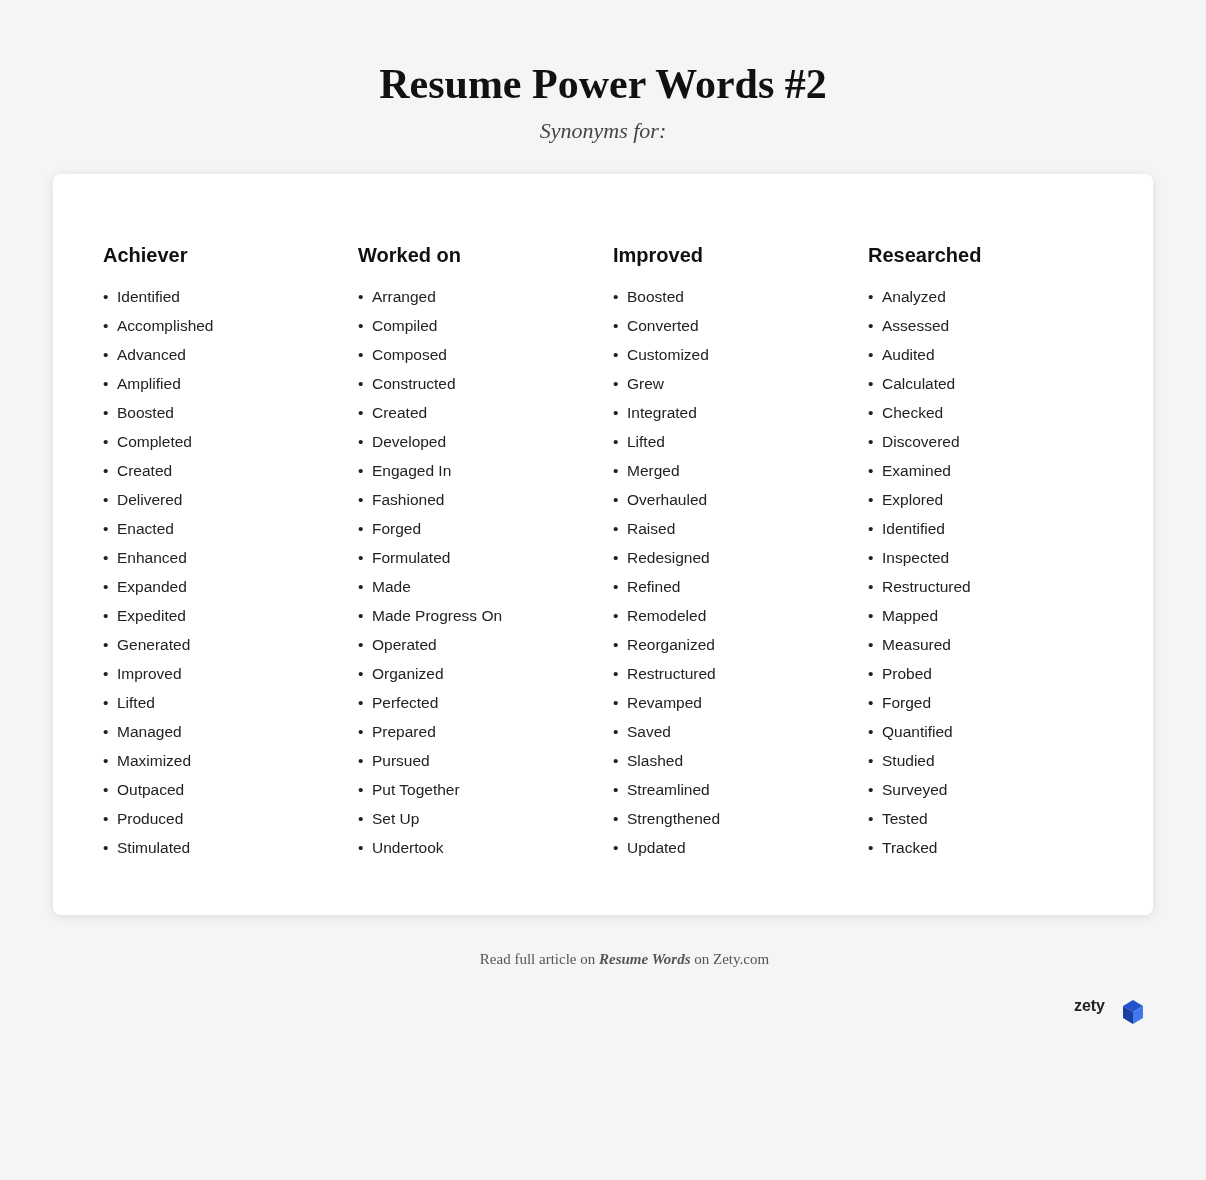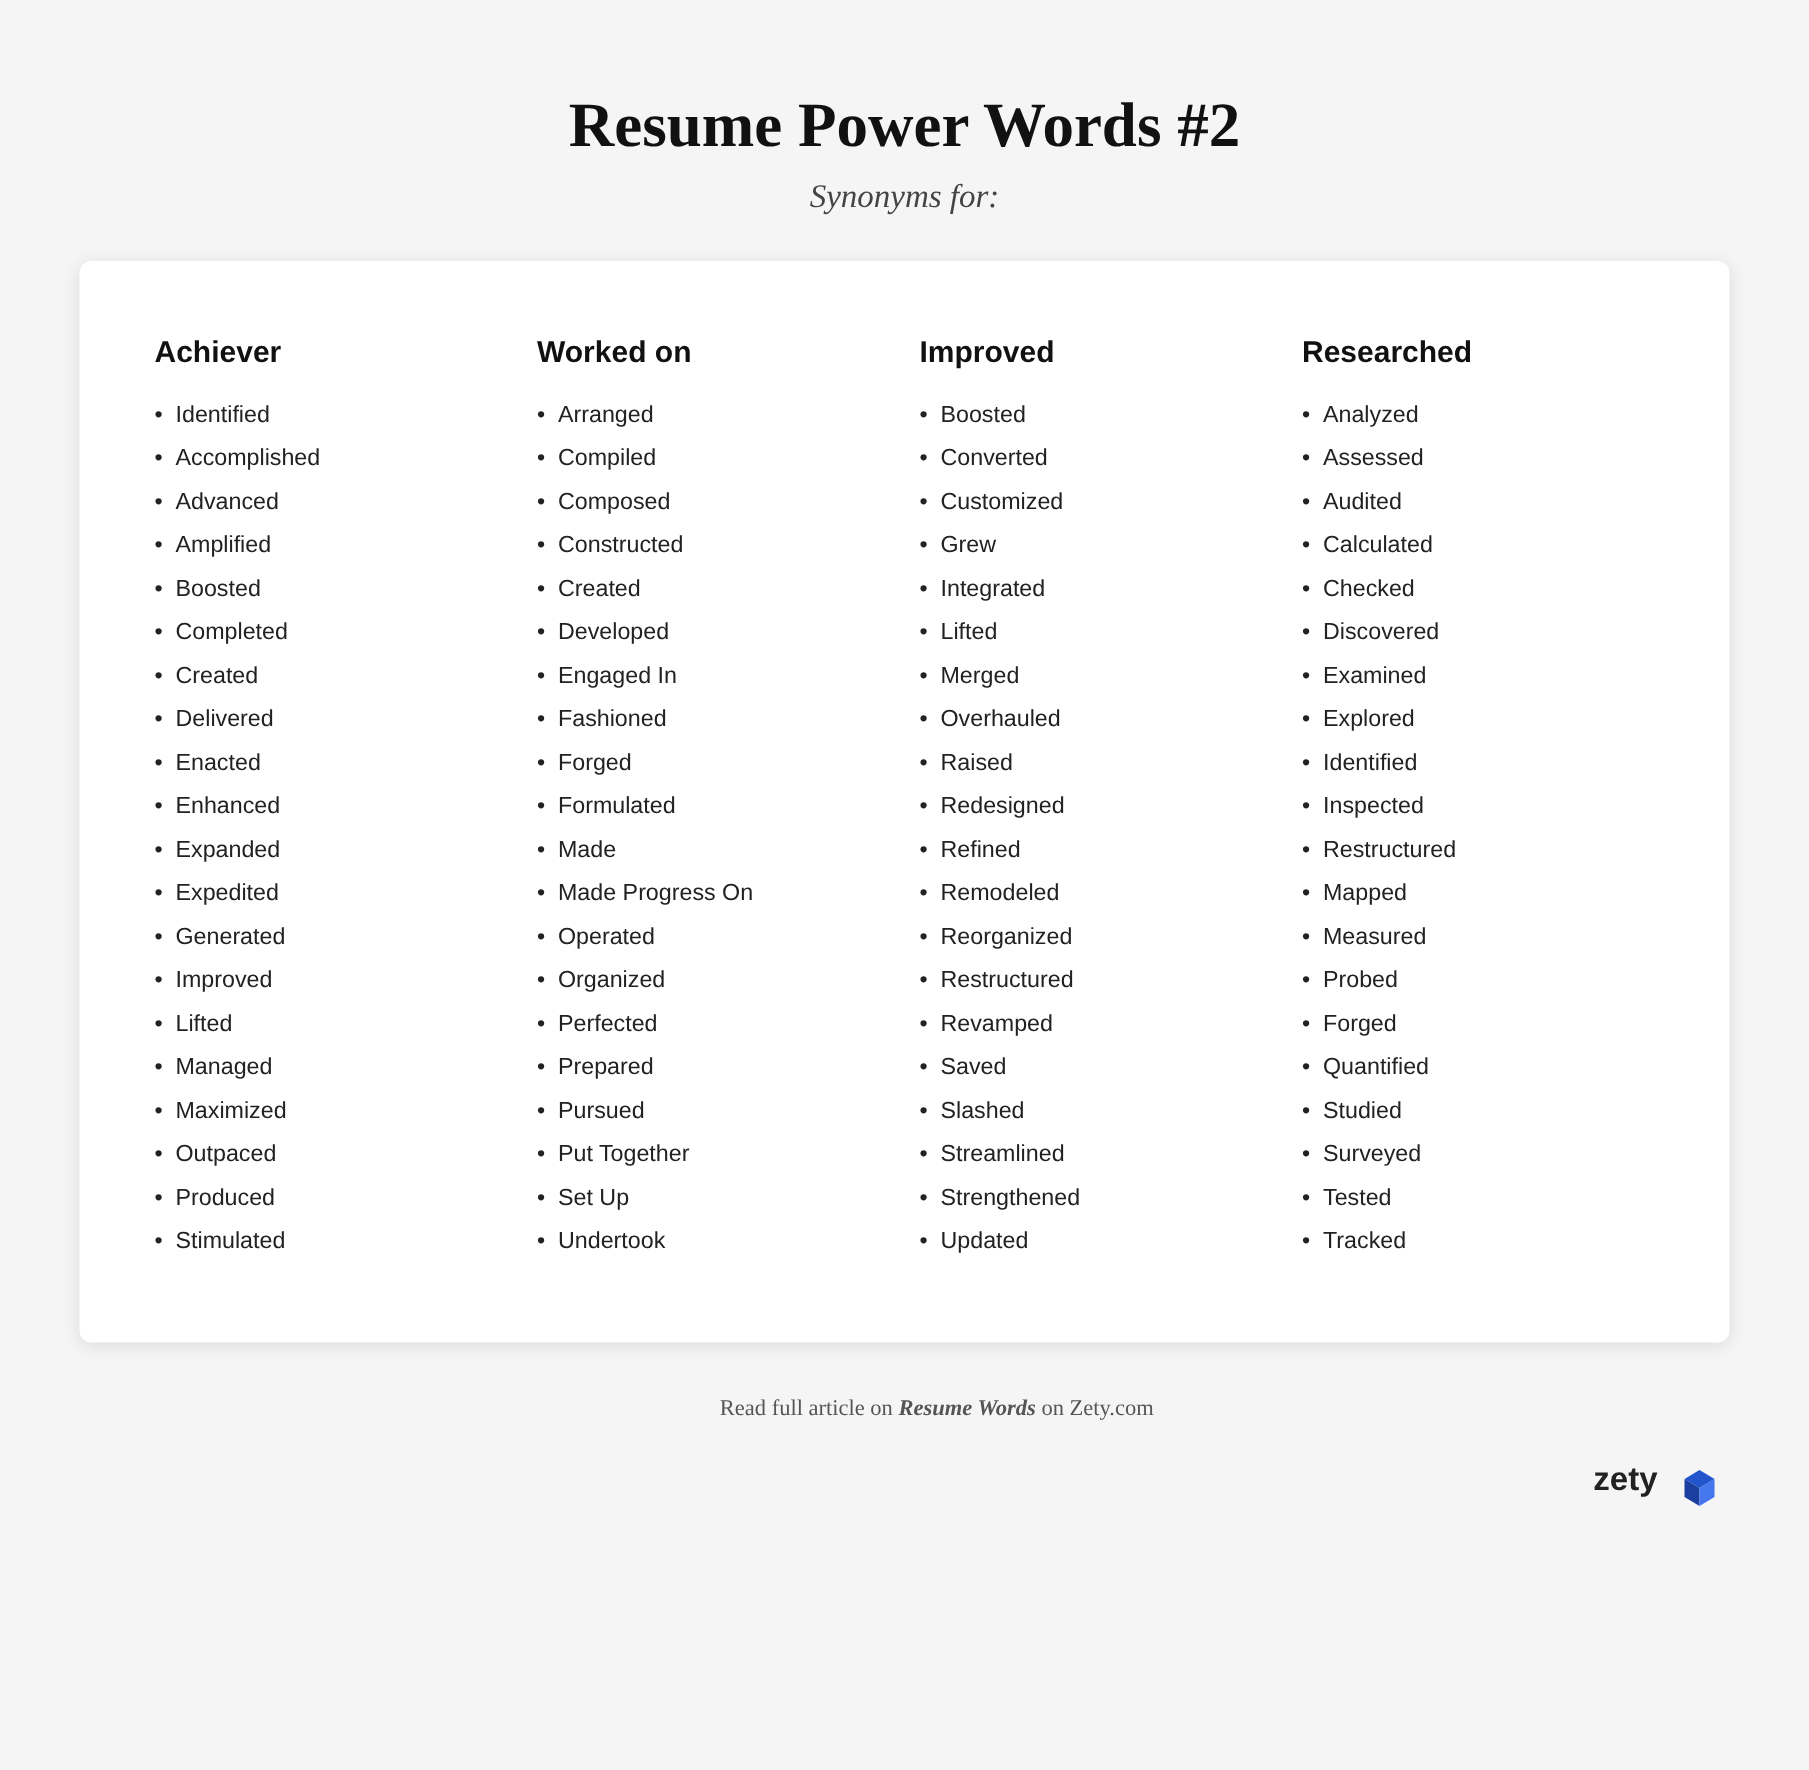--- a/index.html
+++ b/index.html
@@ -48,6 +48,7 @@
       color: #111;
       margin-bottom: 18px;
       font-family: Arial, Helvetica, sans-serif;
+      margin-top: 20px;
     }
     .word-list {
       list-style: none;

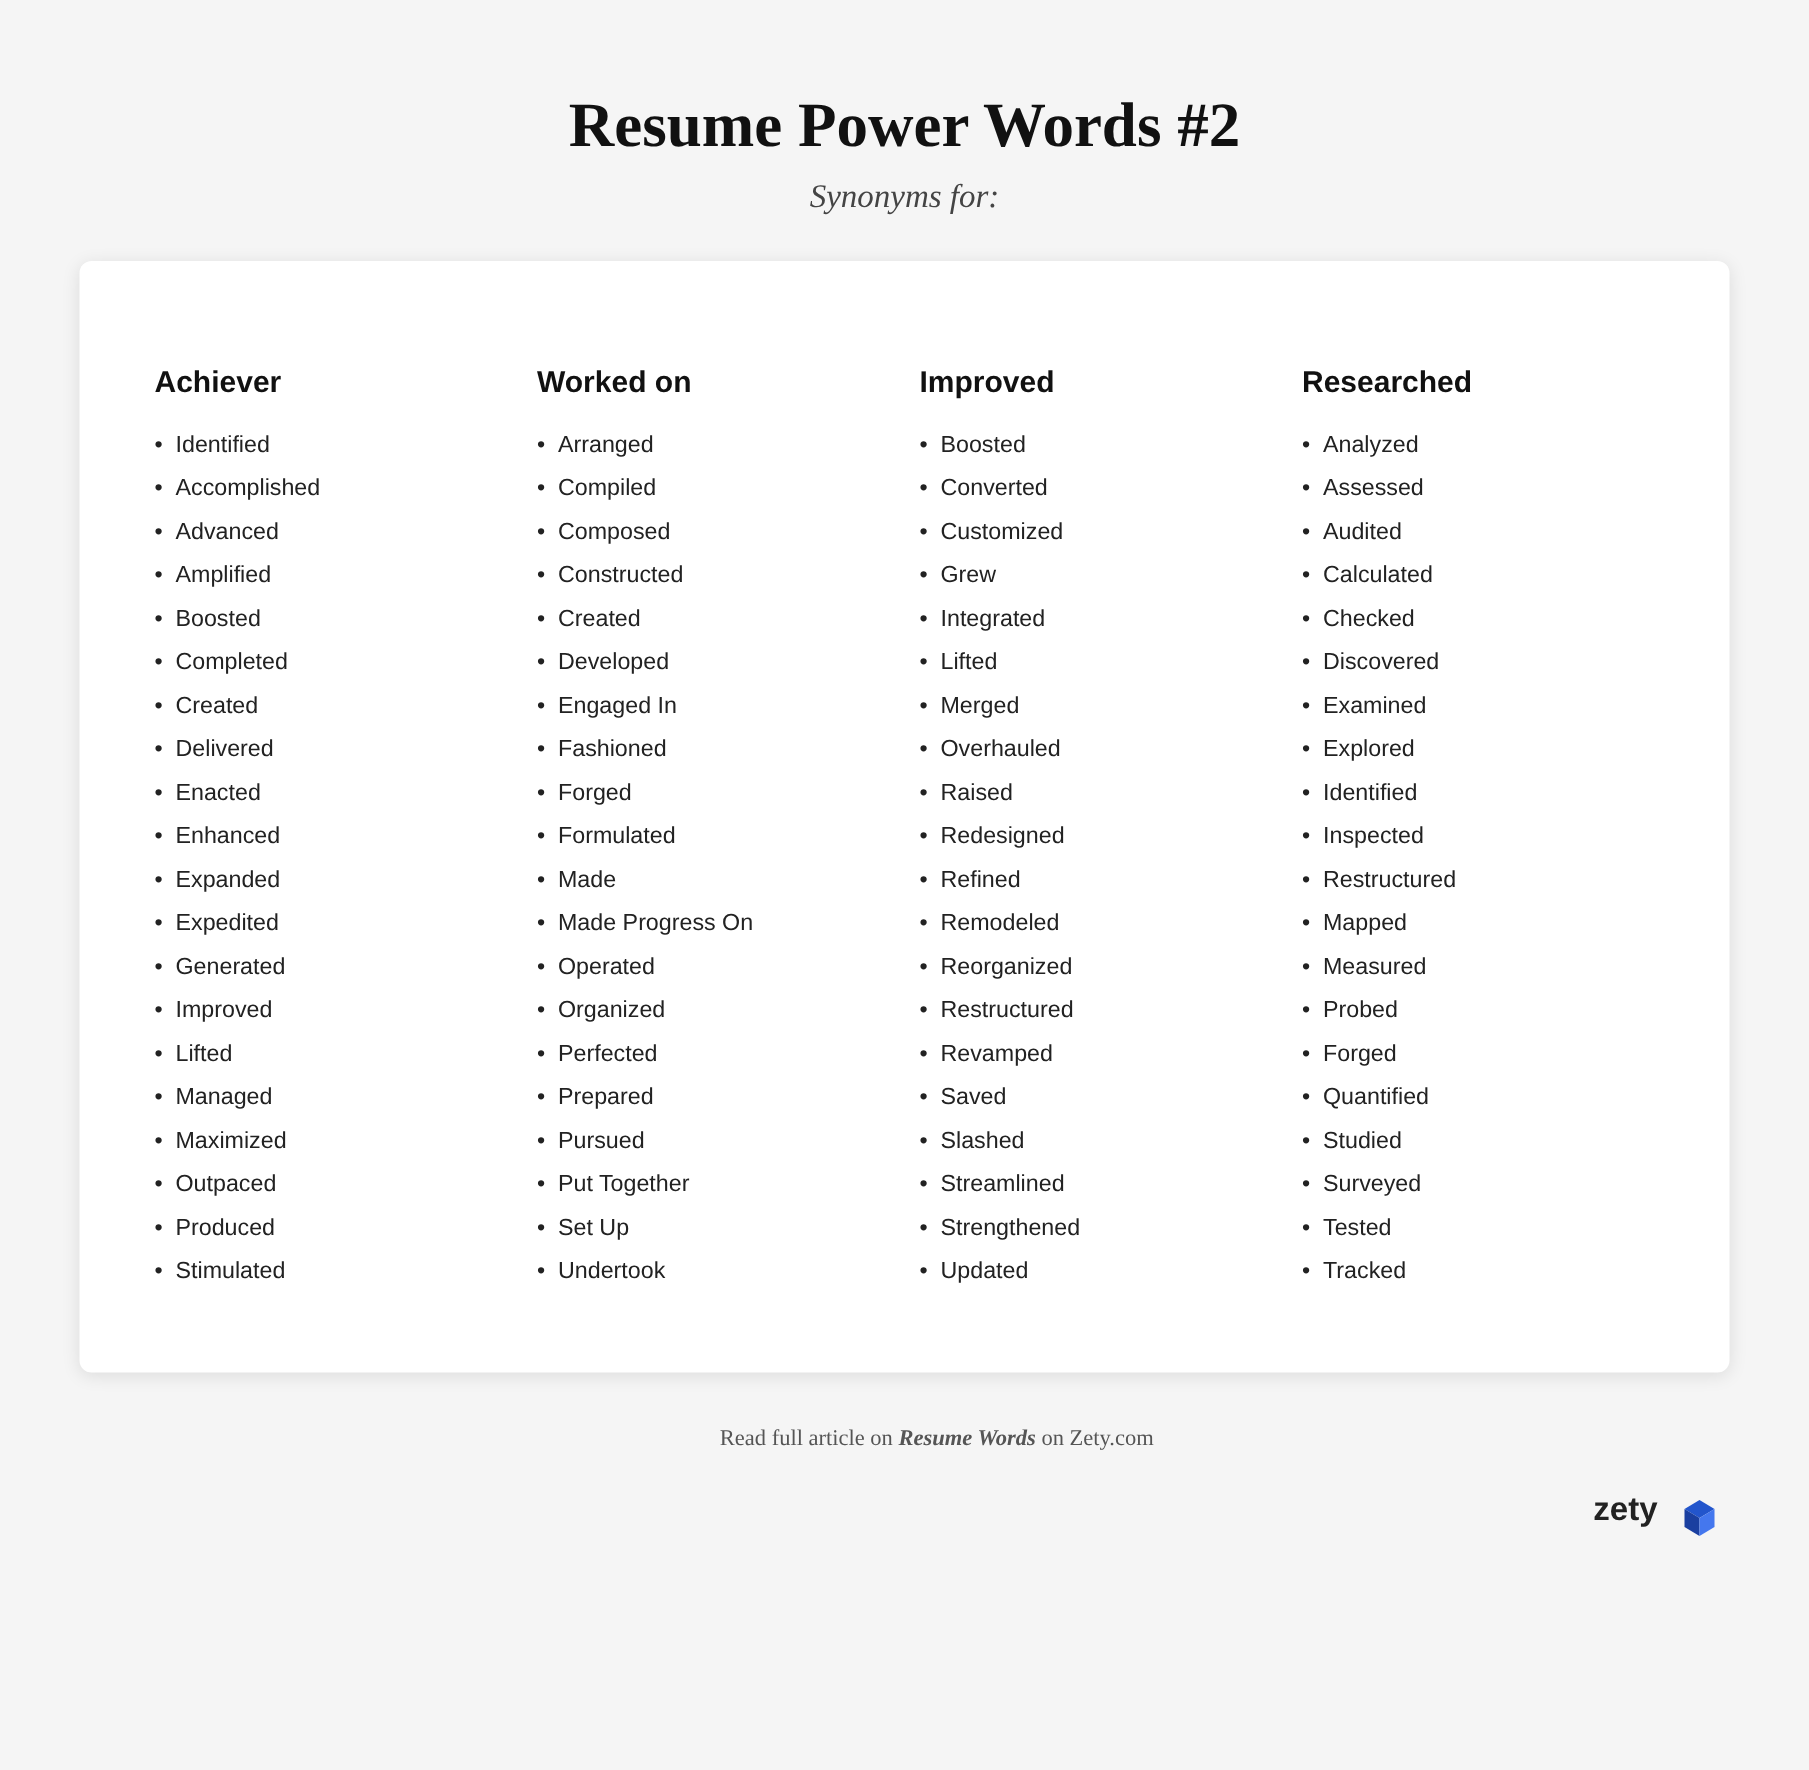--- a/index.html
+++ b/index.html
@@ -90,7 +90,7 @@
       gap: 8px;
     }
     .zety-text {
-      font-size: 22px;
+      font-size: 16px;
       font-weight: 700;
       color: #222;
       font-family: Arial, Helvetica, sans-serif;

